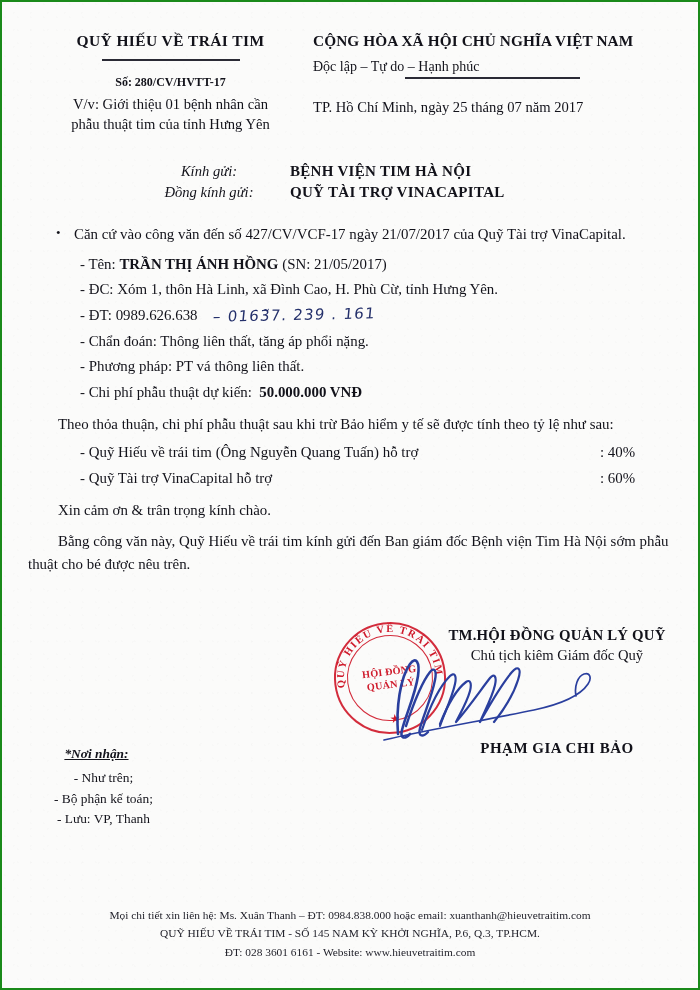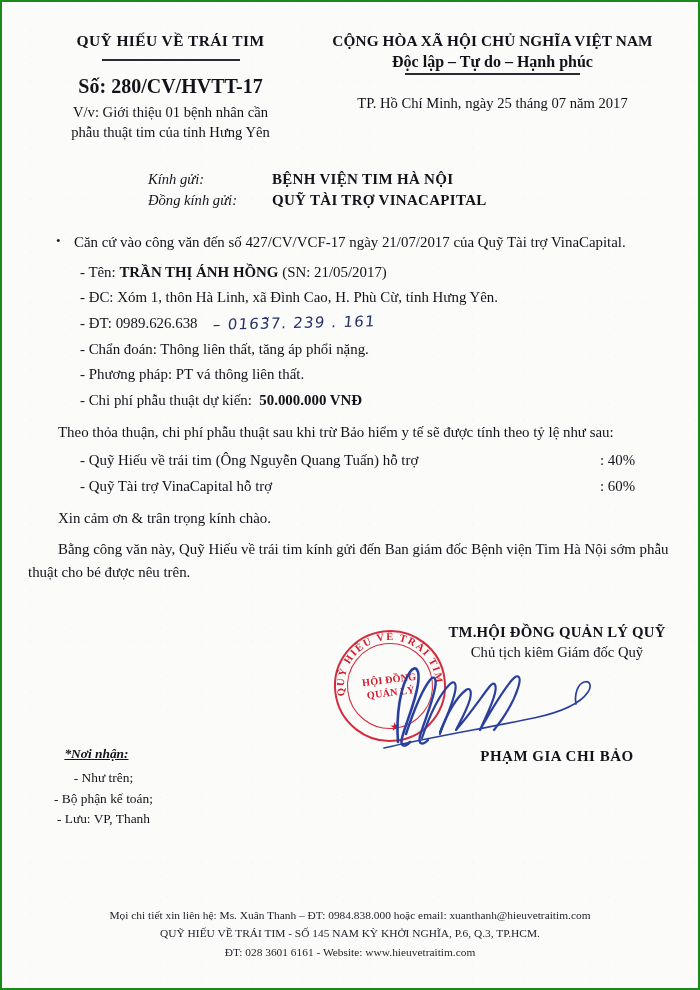--- a/index.html
+++ b/index.html
@@ -26,7 +26,7 @@
   
   .header{display:flex;align-items:flex-start;padding-top:30px;}
   .hdr-left{width:285px;text-align:center;}
-  .hdr-right{flex:1;text-align:center;}
+  .hdr-right{flex:1;}
 
   .org-name{font-weight:bold;font-size:15.5px;letter-spacing:.4px;}
   .rule{width:138px;height:1.6px;background:#2a2a35;margin:9px auto 0 auto;}

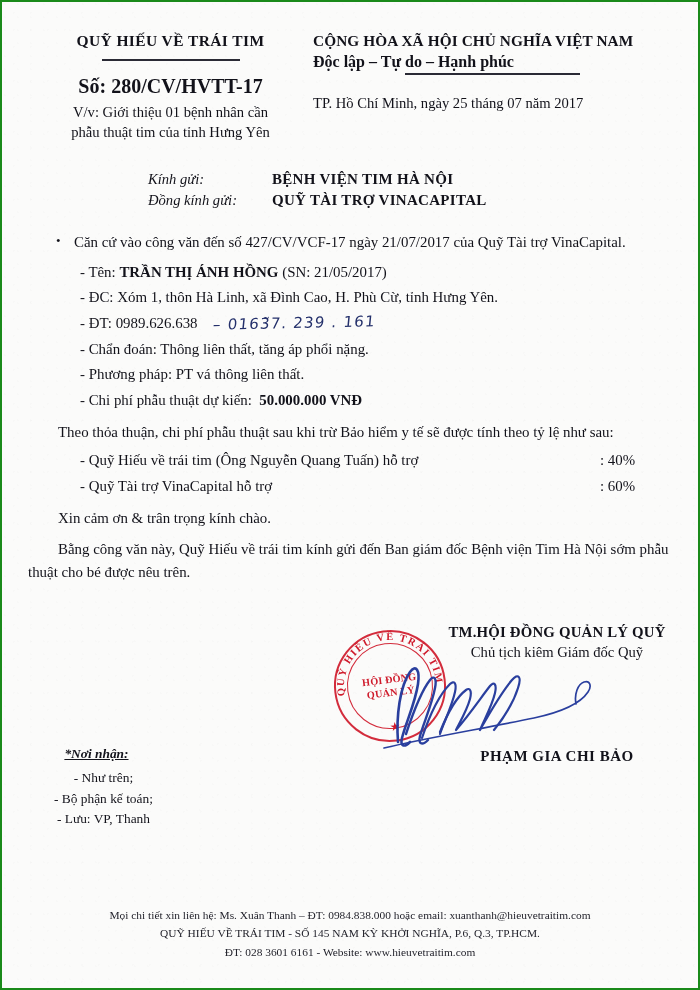--- a/index.html
+++ b/index.html
@@ -34,7 +34,7 @@
   .vv{font-size:14.6px;line-height:1.42;margin-top:4px;}
 
   .nation{font-weight:bold;font-size:15.3px;letter-spacing:.1px;}
-  .motto{font-weight:bold;font-size:16px;margin-top:3px;display:inline-block;}
+  .motto{font-weight:normal;font-size:14px;margin-top:9px;display:inline-block;}
   .motto-rule{width:175px;height:1.5px;background:#2a2a35;margin:2px auto 0 auto;}
   .place-date{font-size:14.6px;margin-top:20px;}
 

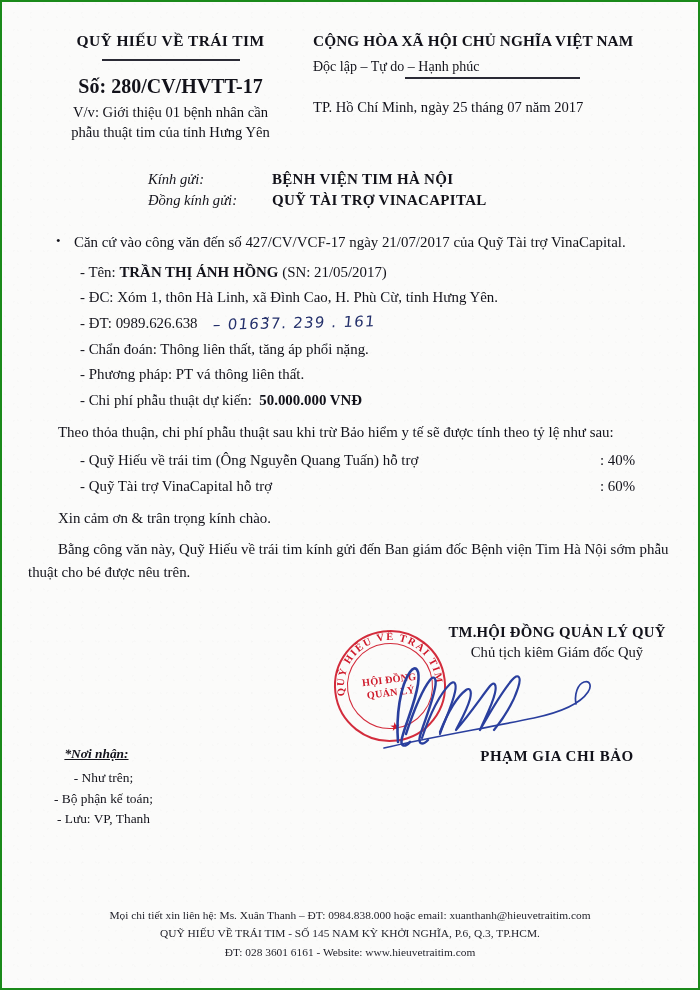--- a/index.html
+++ b/index.html
@@ -30,7 +30,7 @@
 
   .org-name{font-weight:bold;font-size:15.5px;letter-spacing:.4px;}
   .rule{width:138px;height:1.6px;background:#2a2a35;margin:9px auto 0 auto;}
-  .so-line{font-weight:bold;font-size:20px;margin-top:14px;}
+  .so-line{font-weight:bold;font-size:12px;margin-top:14px;}
   .vv{font-size:14.6px;line-height:1.42;margin-top:4px;}
 
   .nation{font-weight:bold;font-size:15.3px;letter-spacing:.1px;}

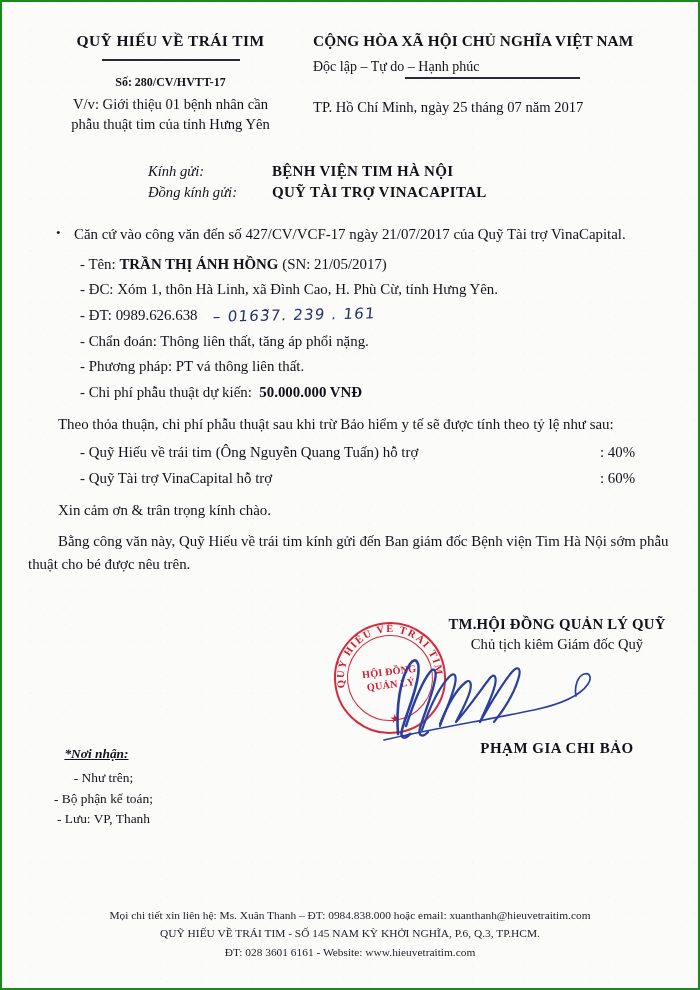--- a/index.html
+++ b/index.html
@@ -41,7 +41,7 @@
   
   .recipients{margin-top:28px;padding-left:120px;}
   .rec-row{display:flex;align-items:baseline;margin-bottom:4px;}
-  .rec-label{width:122px;text-align:left;font-style:italic;font-size:14.6px;padding-right:2px;}
+  .rec-label{width:122px;text-align:center;font-style:italic;font-size:14.6px;padding-right:20px;}
   .rec-value{font-weight:bold;font-size:15px;letter-spacing:.3px;}
 
   

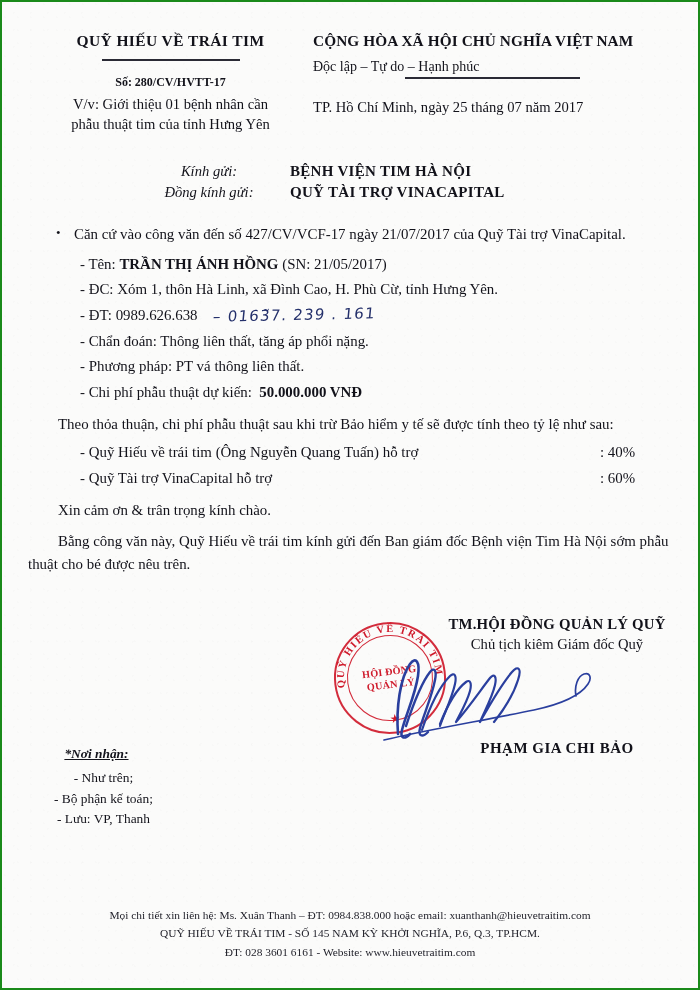--- a/index.html
+++ b/index.html
@@ -68,7 +68,7 @@
 
   
   .sig-area{position:relative;margin-top:40px;height:175px;}
-  .sig-block{position:absolute;left:404px;top:0;width:250px;text-align:center;}
+  .sig-block{position:absolute;left:404px;top:11px;width:250px;text-align:center;}
   .sig-title{font-weight:bold;font-size:14.8px;letter-spacing:.2px;}
   .sig-sub{font-size:14.6px;margin-top:3px;}
   .sig-name{font-weight:bold;font-size:15px;letter-spacing:.5px;position:absolute;left:404px;top:124px;width:250px;text-align:center;}

